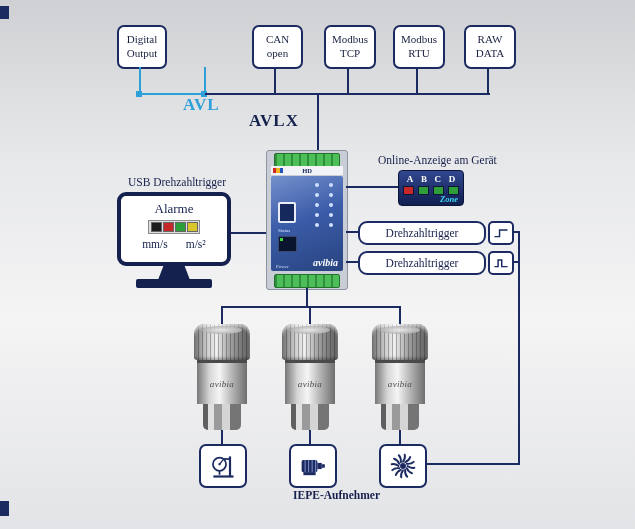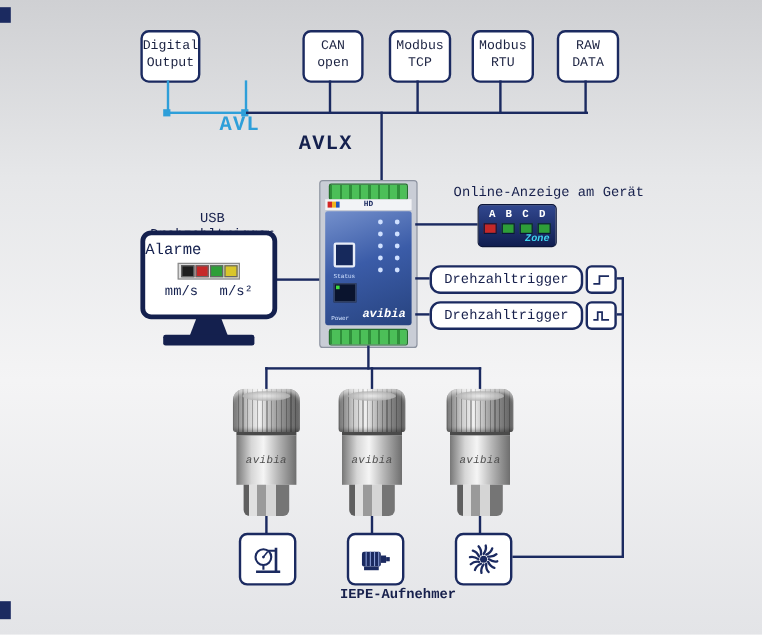--- a/index.html
+++ b/index.html
@@ -5,7 +5,7 @@
   html,body{margin:0;padding:0;background:#fff;}
   .stage{position:relative;width:635px;height:529px;overflow:hidden;
     background:linear-gradient(180deg,#cfd0d3 0%,#e6e7e9 28%,#f4f4f5 60%,#e3e4e7 100%);
-    font-family:Liberation Mono, monospace;color:#1a2150;}
+    font-family:Liberation Serif, serif;color:#1a2150;}
   .abs{position:absolute;}
   .line{position:absolute;background:#1b2a60;}
   .line.blue{background:#2e9fd9;}

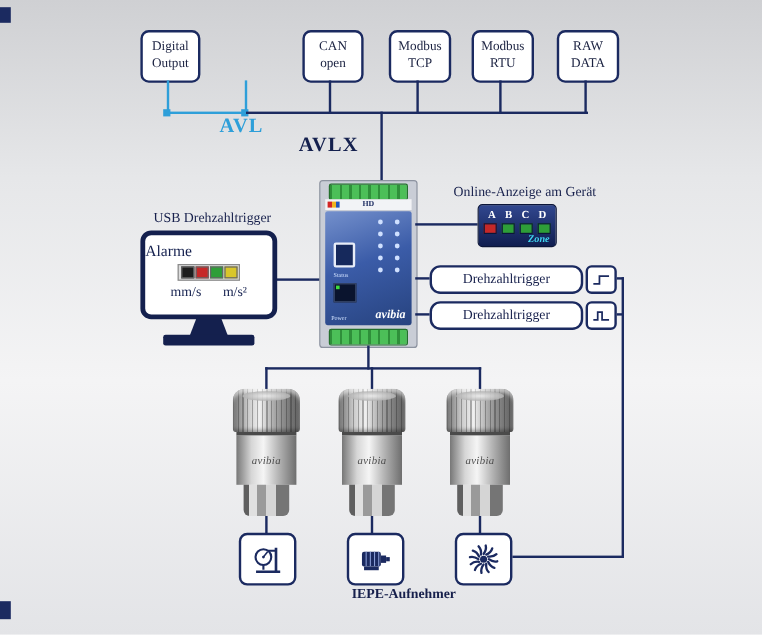--- a/index.html
+++ b/index.html
@@ -45,7 +45,7 @@
     display:flex;align-items:center;justify-content:center;}
   
   .monitor{position:absolute;left:117px;top:192px;width:106px;height:66px;border:4px solid #14204e;border-radius:9px;background:#fff;}
-  .mtitle{font-size:13px;margin-top:5px;color:#14204e;}
+  .mtitle{text-align:center;font-size:13px;margin-top:5px;color:#14204e;}
   .ledbar{display:flex;justify-content:center;margin-top:3px;}
   .ledbar-inner{display:inline-flex;border:1px solid #8a8a8a;padding:1px;background:#ddd;}
   .mled{width:9px;height:8px;border:1px solid #666;margin:0 .5px;}

